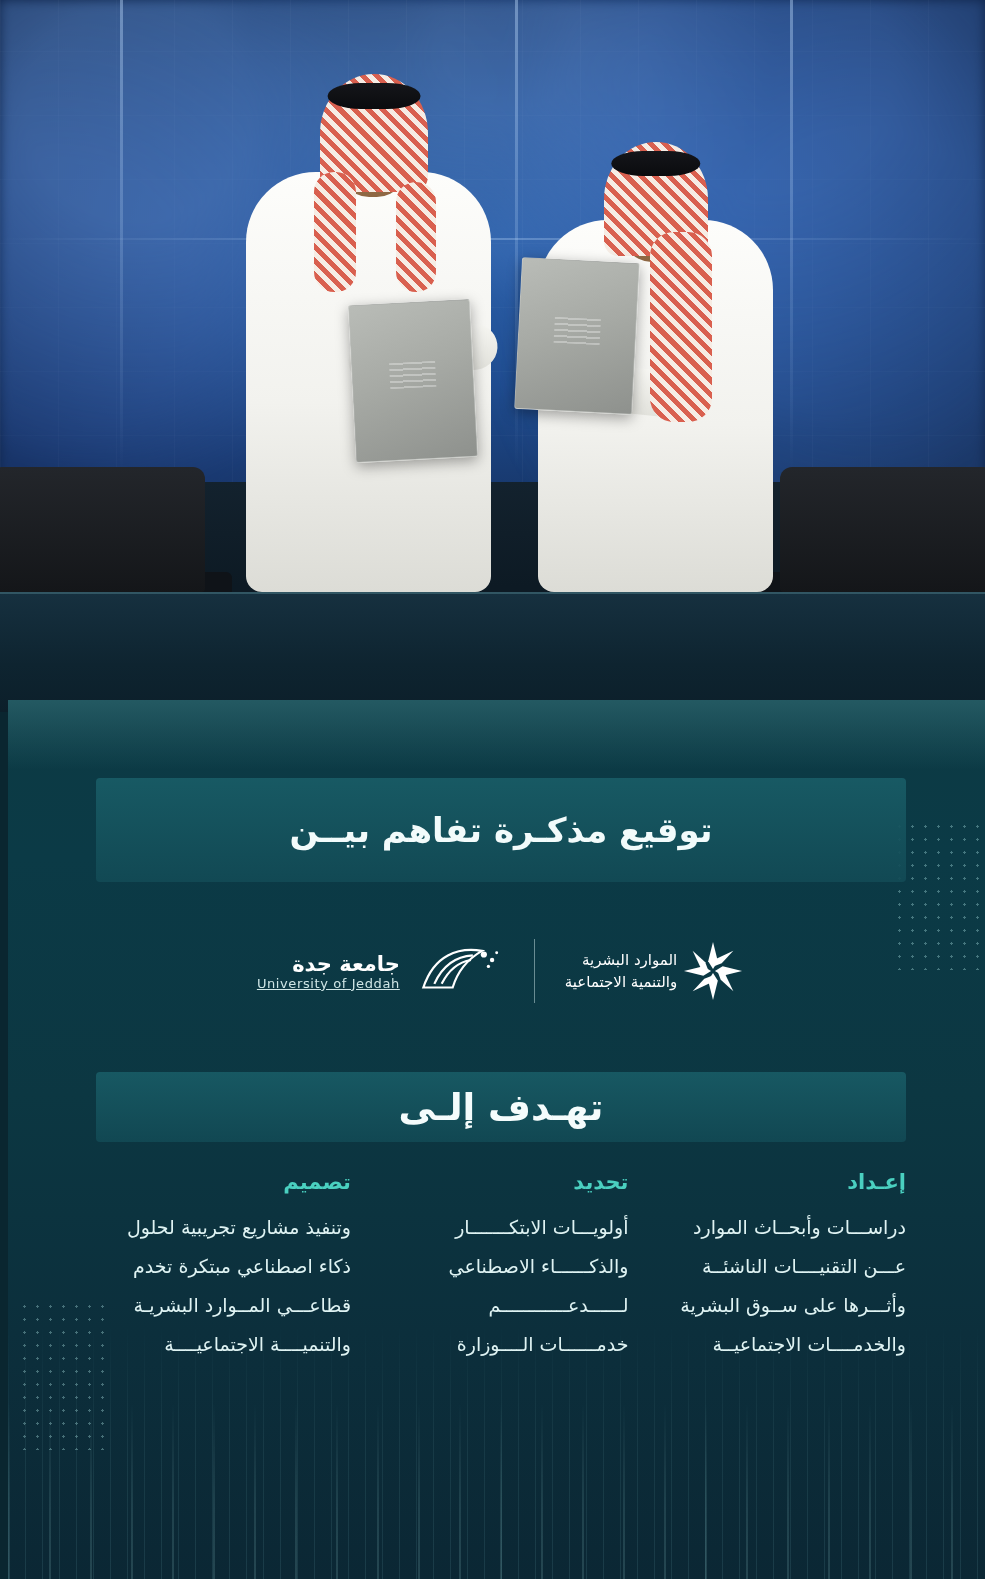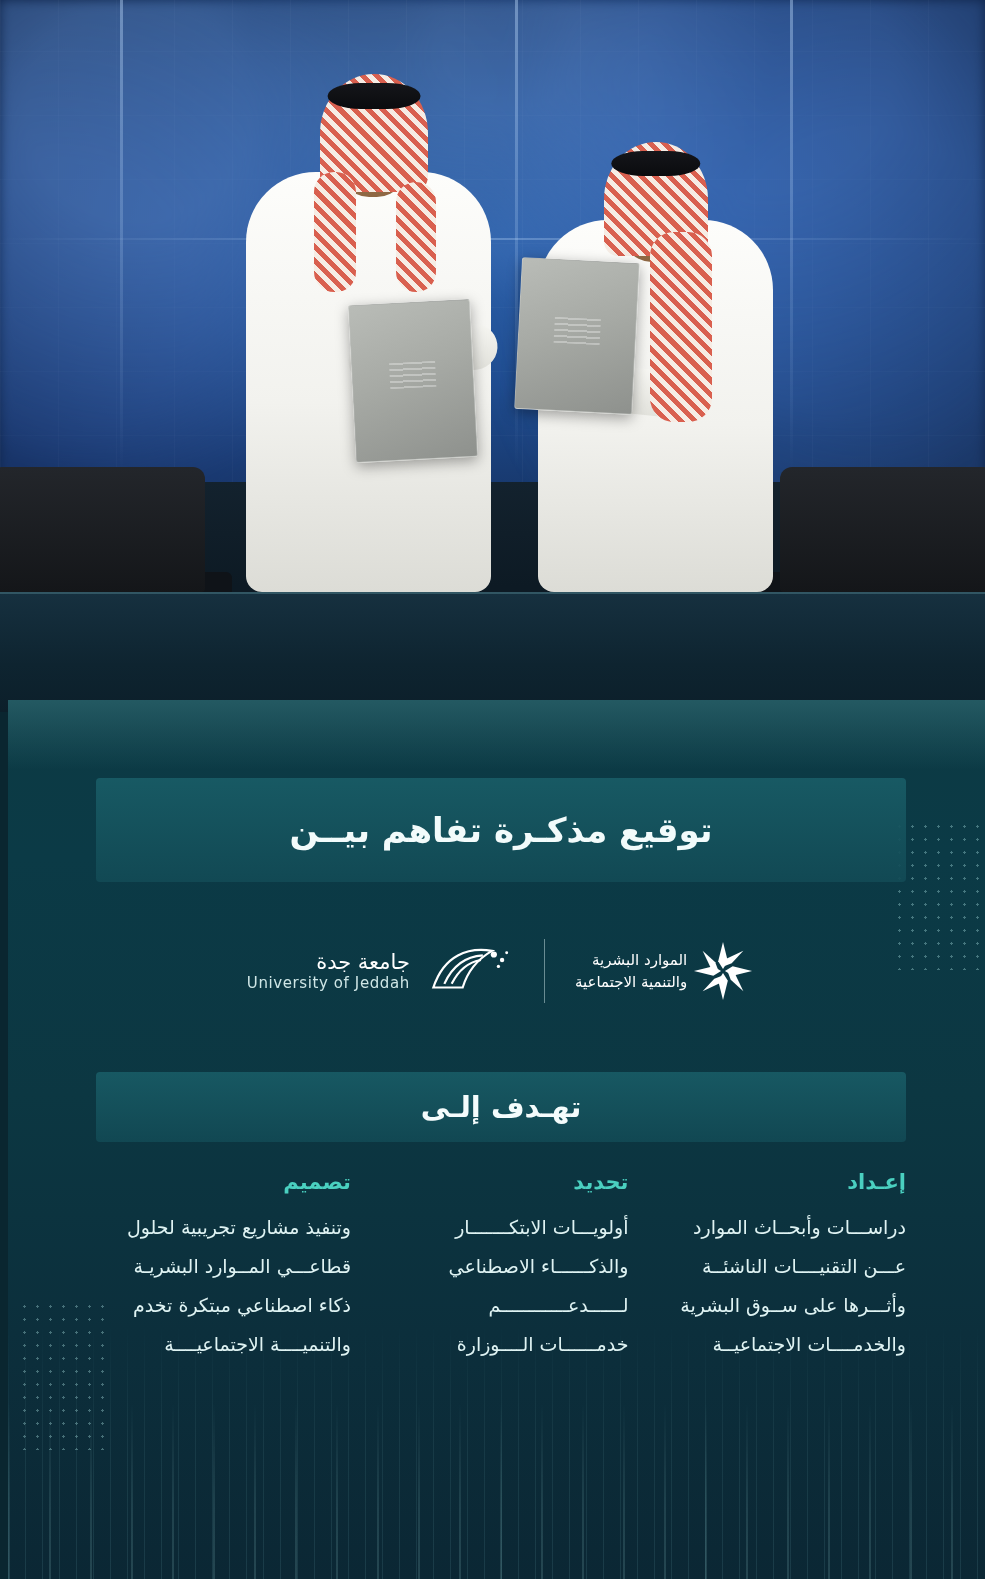--- a/index.html
+++ b/index.html
@@ -191,7 +191,7 @@
   }
   .logo-uj { display:flex; align-items:center; gap:16px; }
   .uj-mark { width:88px; height:60px; position:relative; }
-  .uj-text-ar { color:#ffffff; font-size:21px; font-weight:normal; direction:rtl; }
+  .uj-text-ar { color:#ffffff; font-size:21px; font-weight:bold; direction:rtl; }
   .uj-text-en { color:#cfe6e6; font-size:15px; letter-spacing:.6px; text-align:center; }
 
   

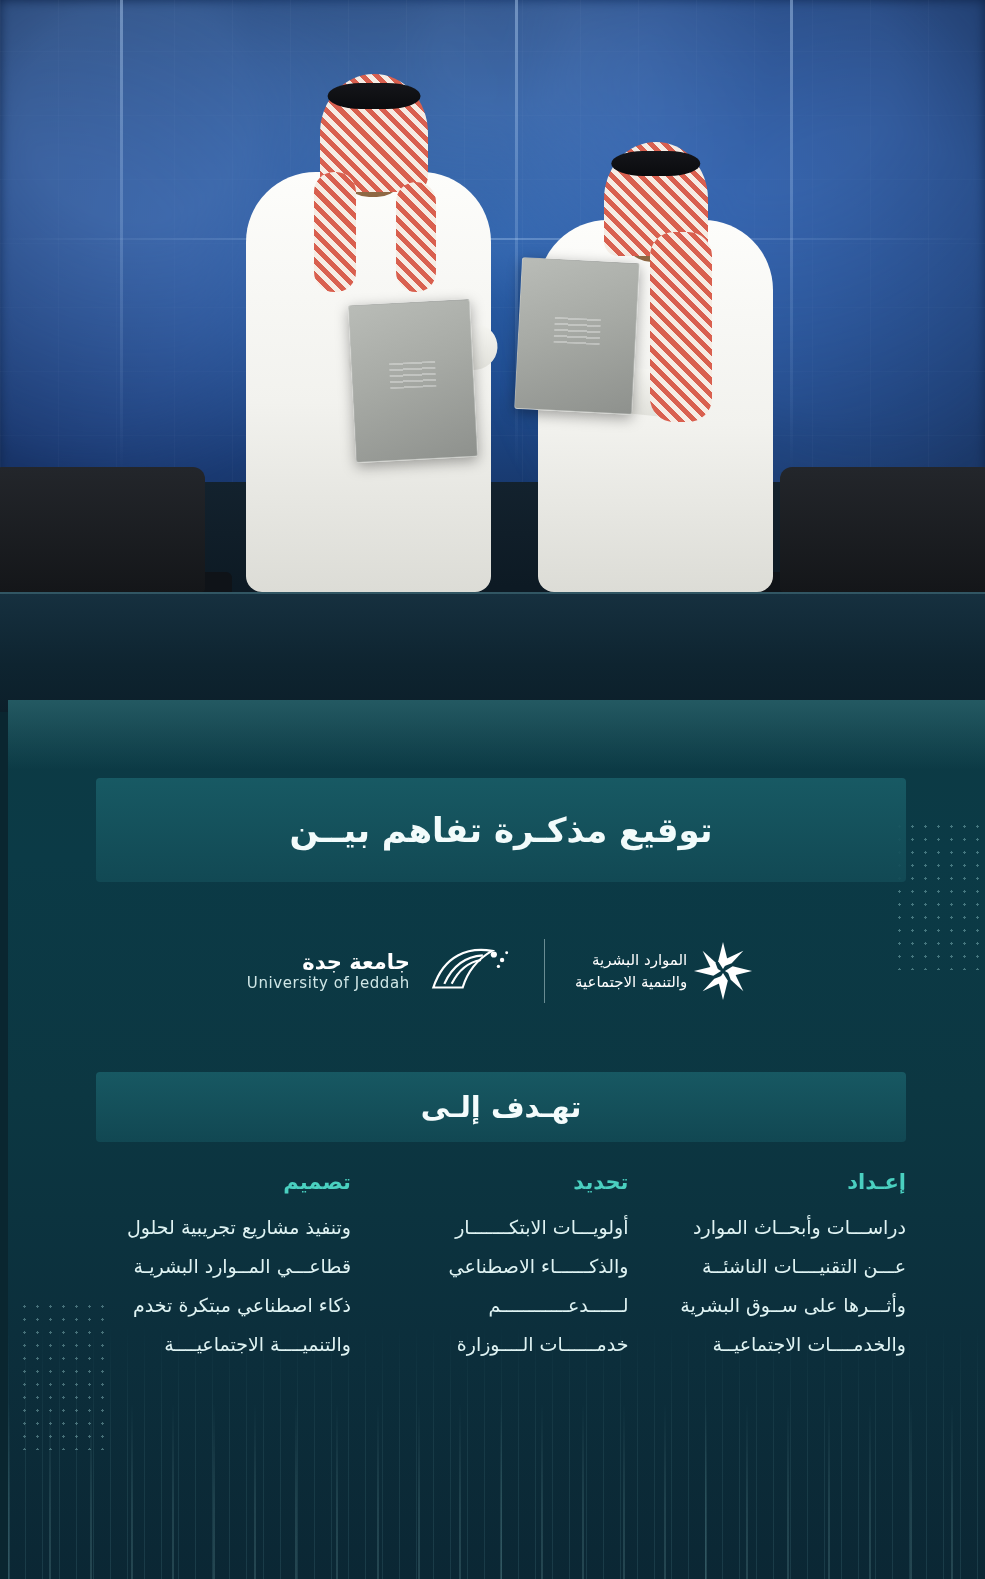--- a/index.html
+++ b/index.html
@@ -192,7 +192,7 @@
   .logo-uj { display:flex; align-items:center; gap:16px; }
   .uj-mark { width:88px; height:60px; position:relative; }
   .uj-text-ar { color:#ffffff; font-size:21px; font-weight:bold; direction:rtl; }
-  .uj-text-en { color:#cfe6e6; font-size:15px; letter-spacing:.6px; text-align:center; }
+  .uj-text-en { color:#cfe6e6; font-size:13px; letter-spacing:.6px; text-align:center;text-decoration:underline; }
 
   
   .goals-bar {

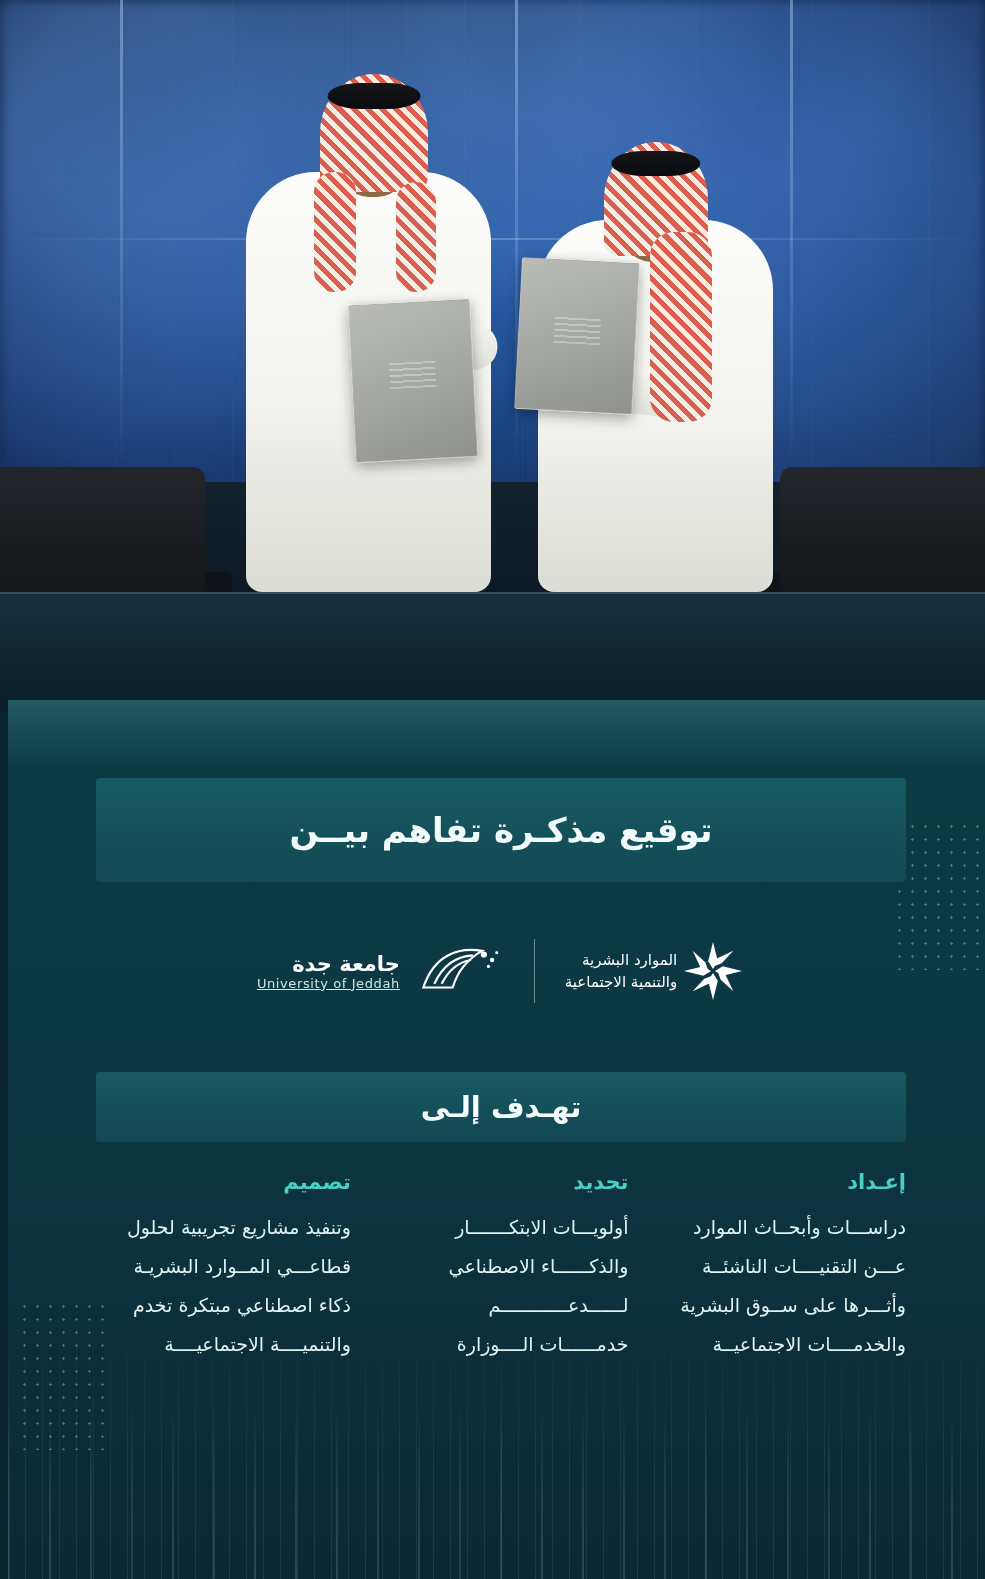--- a/index.html
+++ b/index.html
@@ -202,7 +202,7 @@
     display:flex; align-items:center; justify-content:center;
   }
   .goals-bar .gb-text {
-    color:#f4fcfc; font-size:29px; font-weight:bold; letter-spacing:2px; direction:rtl;
+    color:#f4fcfc; font-size:37px; font-weight:bold; letter-spacing:2px; direction:rtl;
   }
 
   

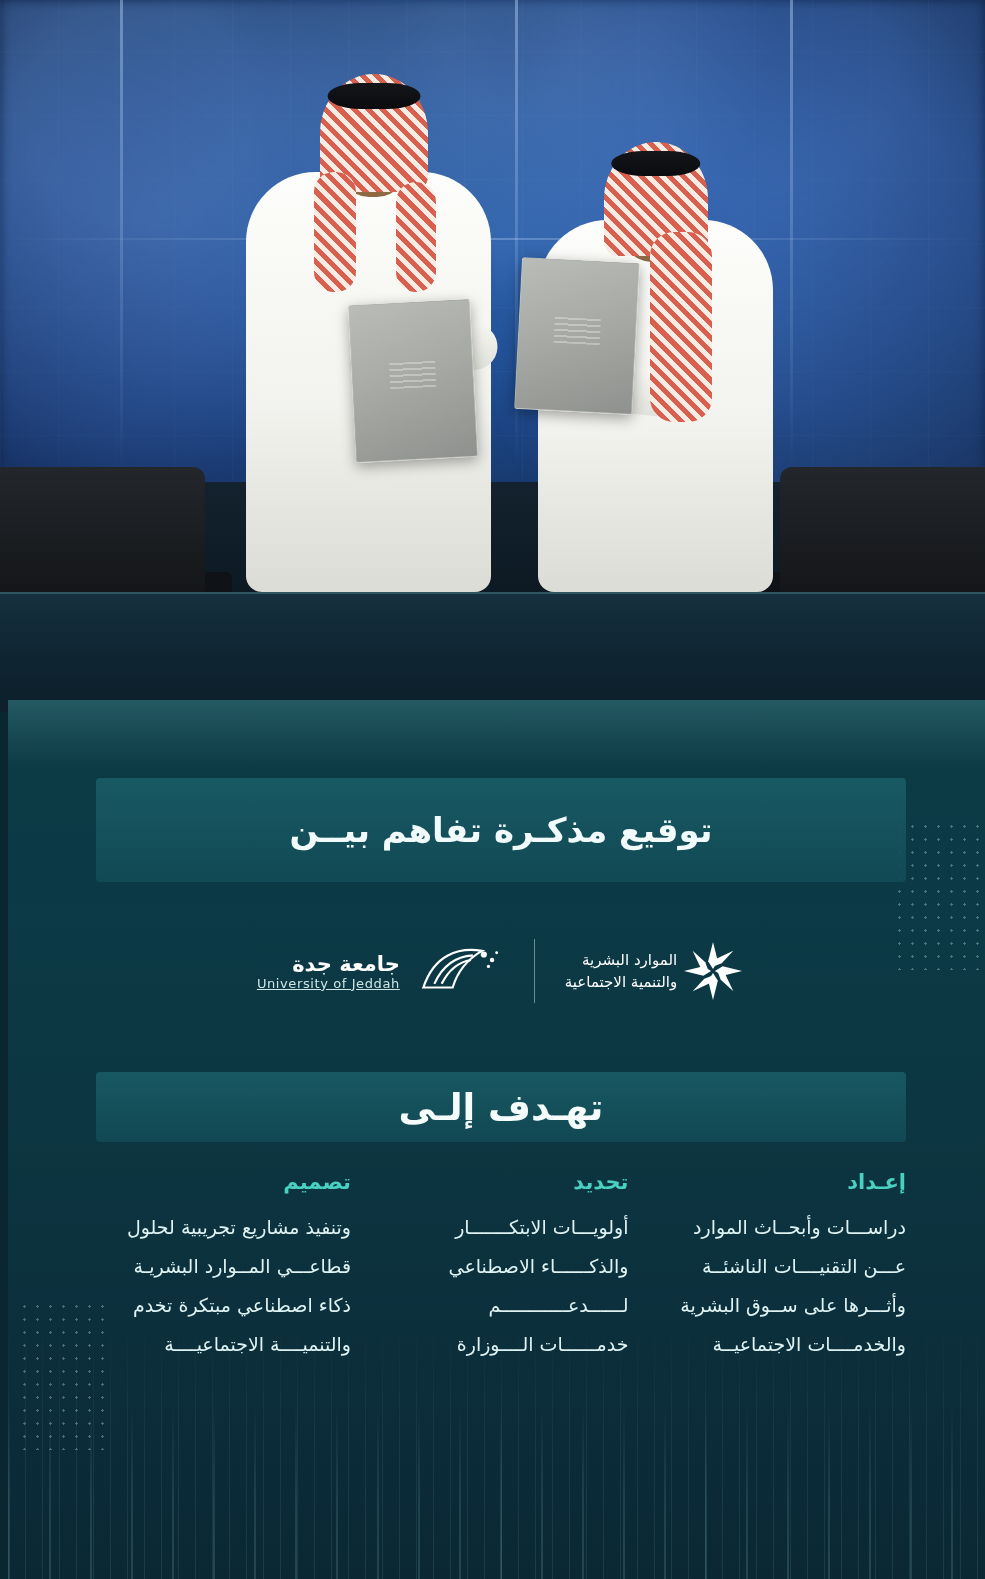--- a/index.html
+++ b/index.html
@@ -335,8 +335,8 @@
       <div class="col">
         <div class="col-title">تصميم</div>
         <div class="col-line">وتنفيذ مشاريع تجريبية لحلول</div>
+        <div class="col-line">ذكاء اصطناعي مبتكرة تخدم</div>
         <div class="col-line">قطاعـــي المــوارد البشريـة</div>
-        <div class="col-line">ذكاء اصطناعي مبتكرة تخدم</div>
         <div class="col-line">والتنميــــة الاجتماعيــــة</div>
       </div>
 

